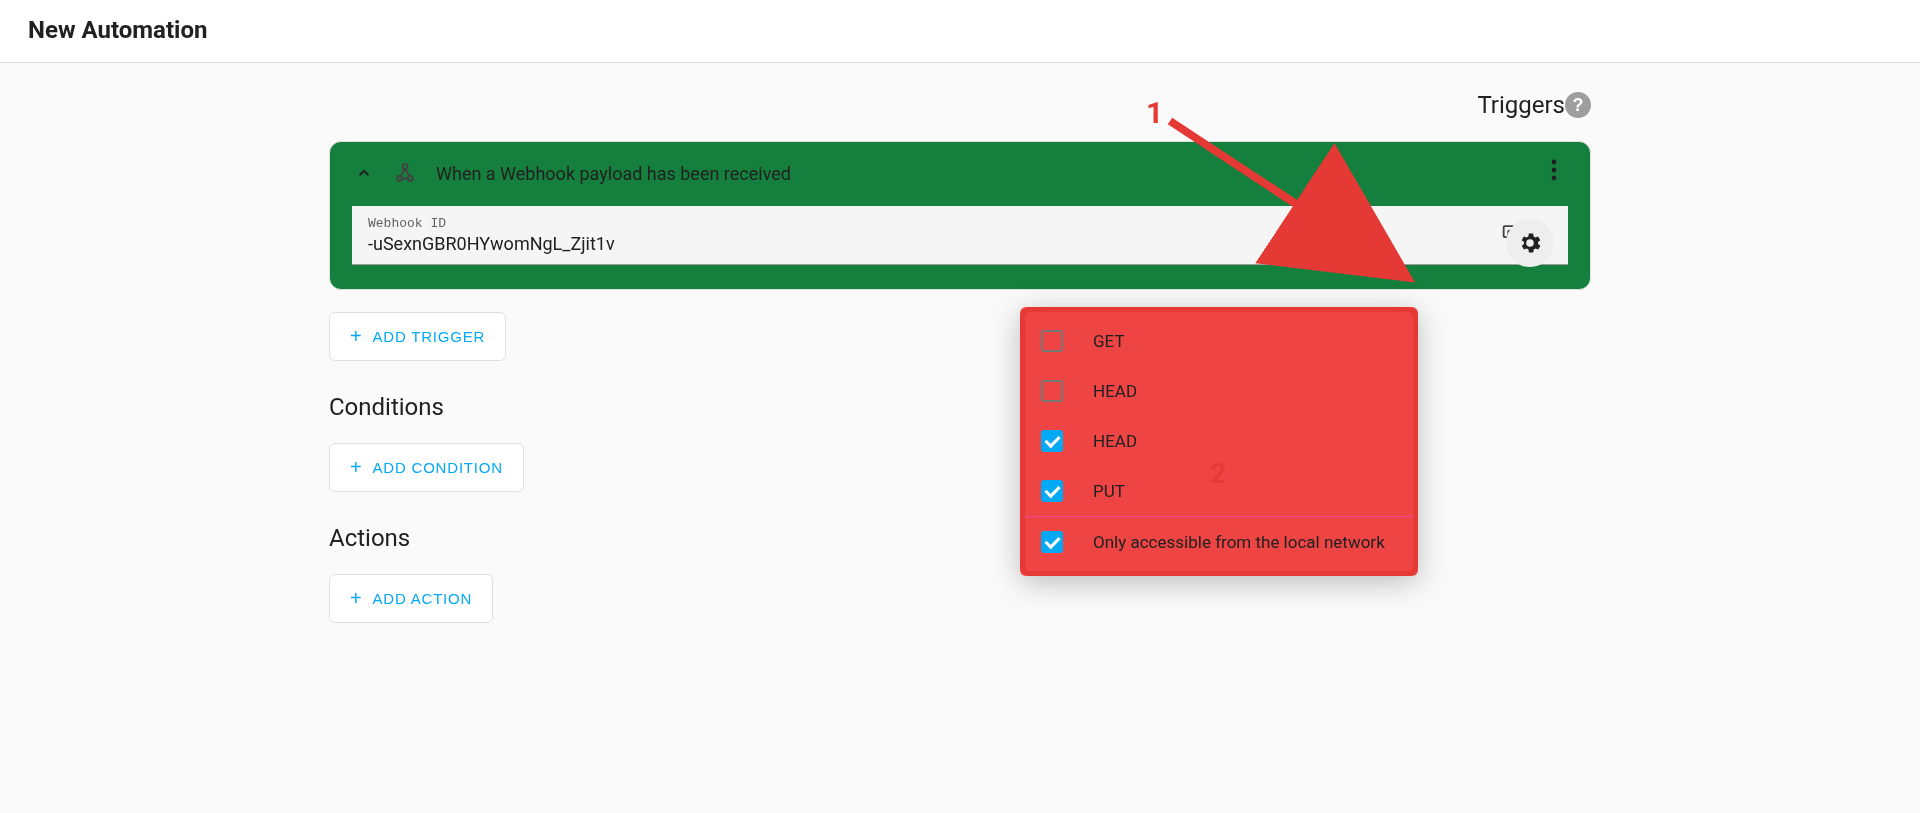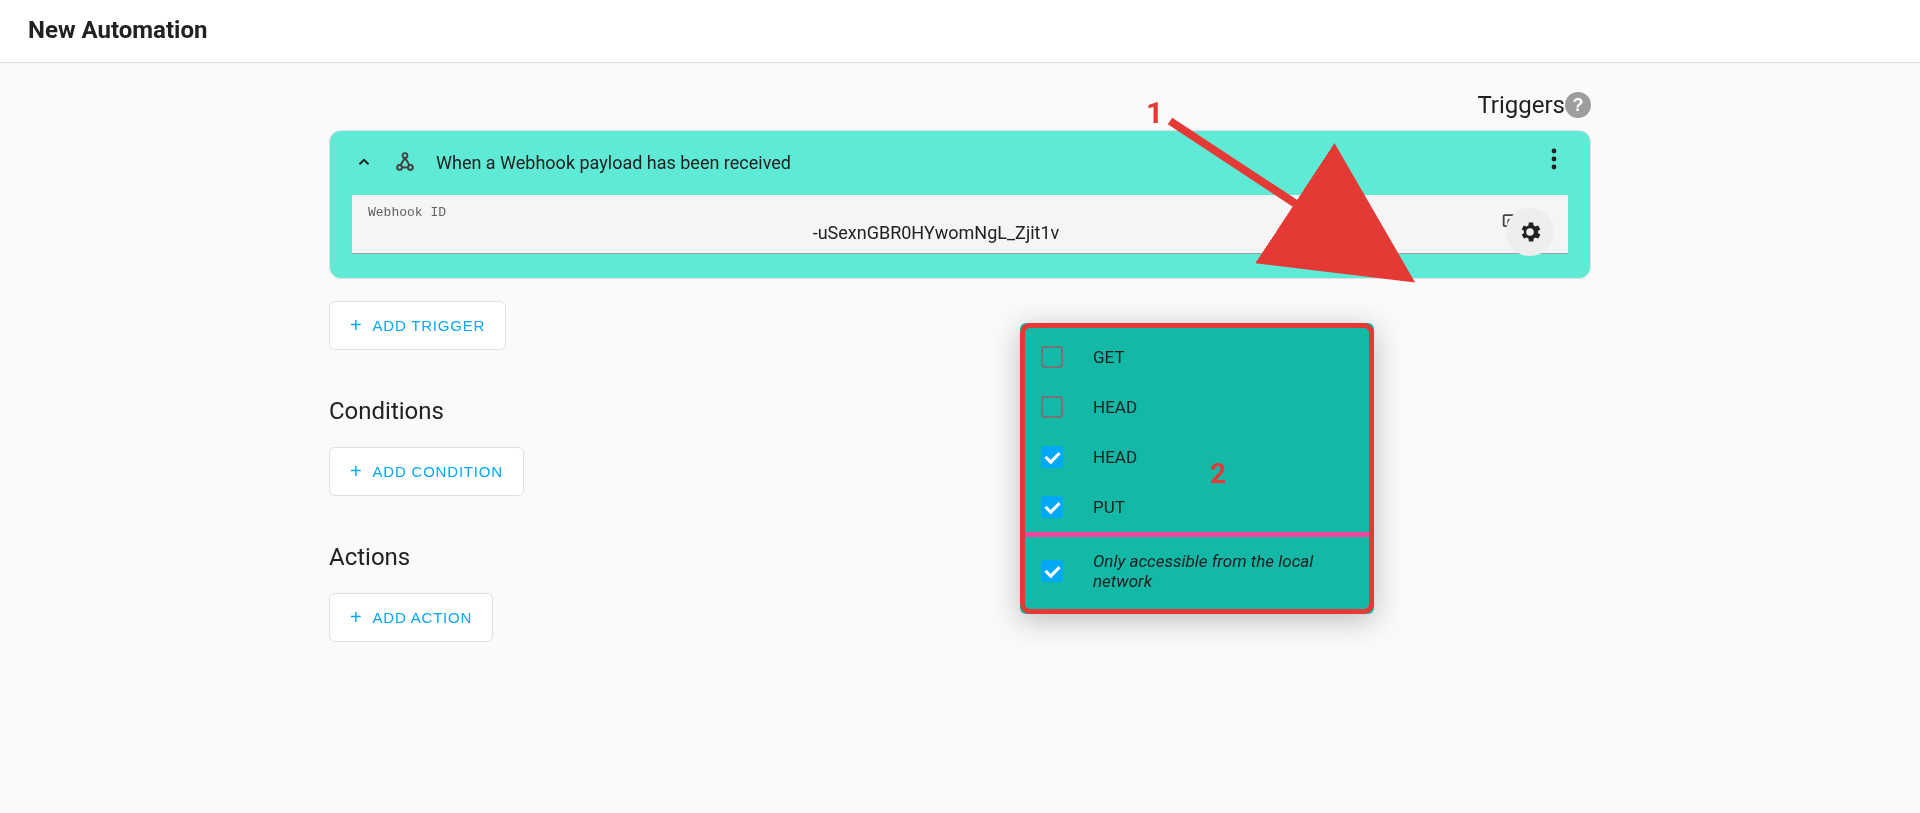--- a/index.html
+++ b/index.html
@@ -11,7 +11,7 @@
   .section-row { display: flex; align-items: center; justify-content: flex-end; }
   .section-title { font-size: 24px; font-weight: 400; }
   .help-btn { width: 26px; height: 26px; border-radius: 50%; background: #9e9e9e; color: #fff; border: none; display: flex; align-items: center; justify-content: center; font-size: 18px; font-weight: 700; cursor: pointer; }
-  .card { background: #5eead4; border: 1px solid #e0e0e0; border-radius: 12px; margin-top: 11px; position: relative; }
+  .card { background: #15803d; border: 1px solid #e0e0e0; border-radius: 12px; margin-top: 22px; position: relative; }
   .card-head { display: flex; align-items: center; padding: 18px 22px 10px; }
   .chevron-btn { width: 24px; height: 24px; background: none; border: none; padding: 0; display: flex; align-items: center; justify-content: center; cursor: pointer; }
   .webhook-icon { margin-left: 16px; display: flex; align-items: center; }

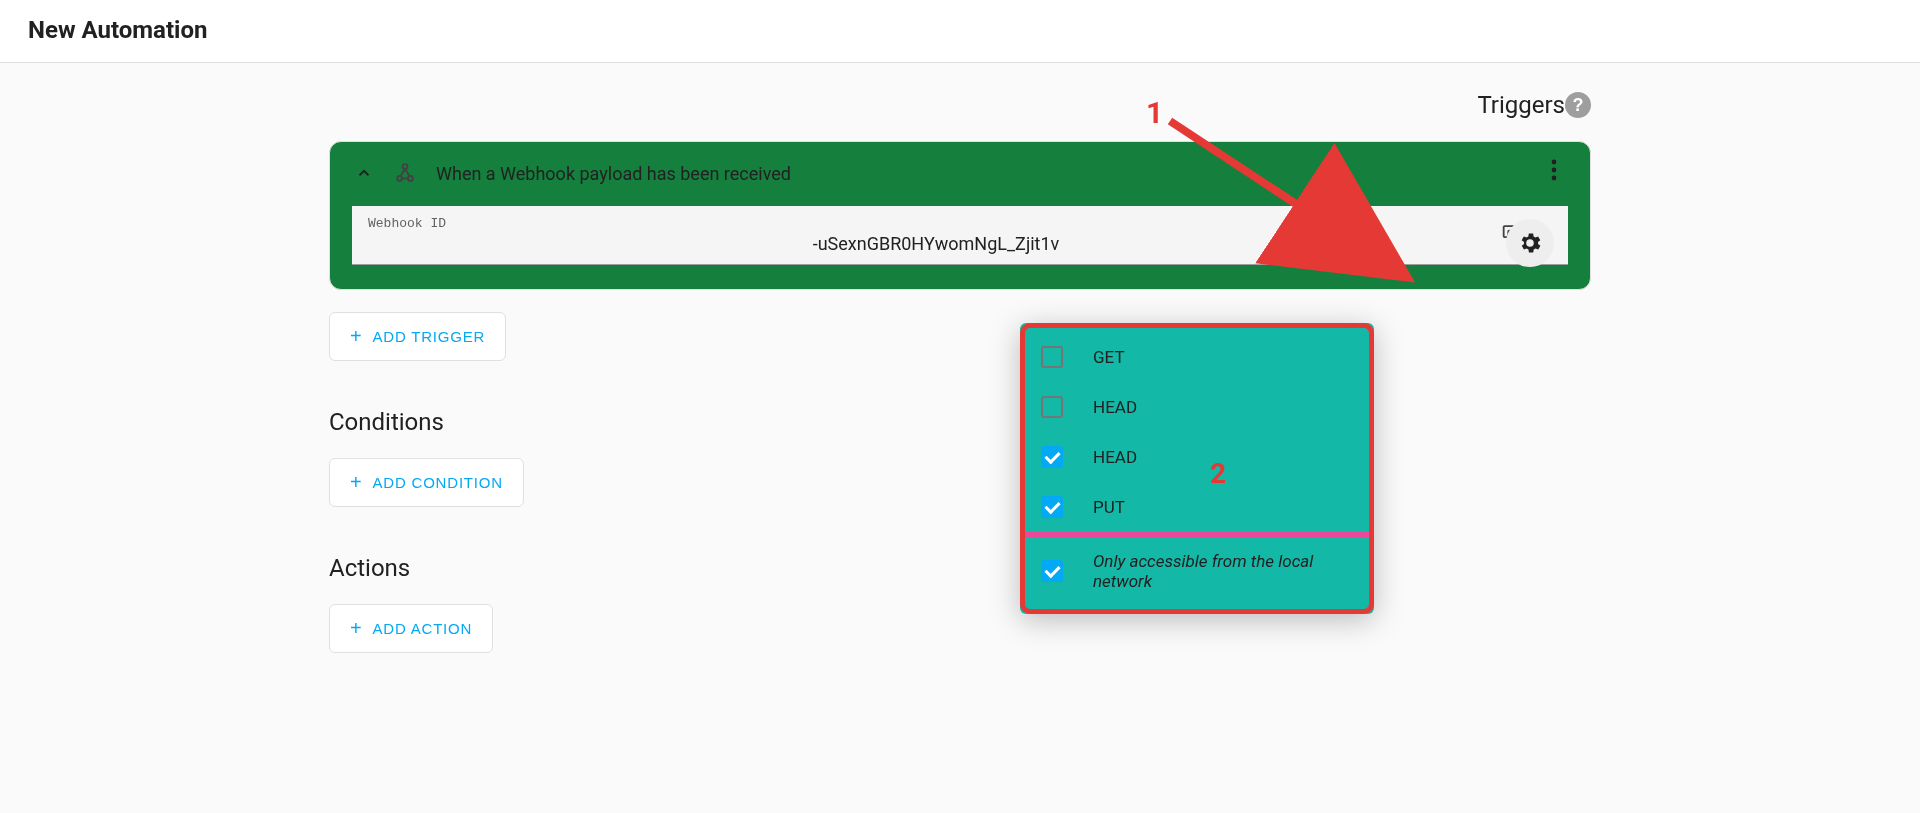--- a/index.html
+++ b/index.html
@@ -20,7 +20,7 @@
   .card-body { padding: 10px 22px 24px; position: relative; }
   .field { background: #f5f5f5; border-bottom: 1px solid #9e9e9e; padding: 10px 64px 10px 16px; position: relative; }
   .field-label { font-size: 13px; color: #616161; font-family: Liberation Mono, monospace; }
-  .field-value { font-size: 18px; color: #212121; margin-top: 2px; text-align: center; }
+  .field-value { font-size: 18px; color: #212121; margin-top: 2px; }
   .copy-btn { position: absolute; right: 40px; top: 50%; transform: translateY(-50%); background: none; border: none; cursor: pointer; padding: 6px; }
   .gear-btn { position: absolute; right: 36px; top: 50%; transform: translateY(-50%); width: 48px; height: 48px; border-radius: 50%; background: #eeeeee; border: none; cursor: pointer; display: flex; align-items: center; justify-content: center; }
   .outlined-btn { margin-top: 22px; background: #fff; border: 1px solid #e0e0e0; border-radius: 6px; color: #03a9f4; font-size: 15px; font-weight: 500; letter-spacing: 0.8px; padding: 12px 20px; cursor: pointer; display: inline-flex; align-items: center; }

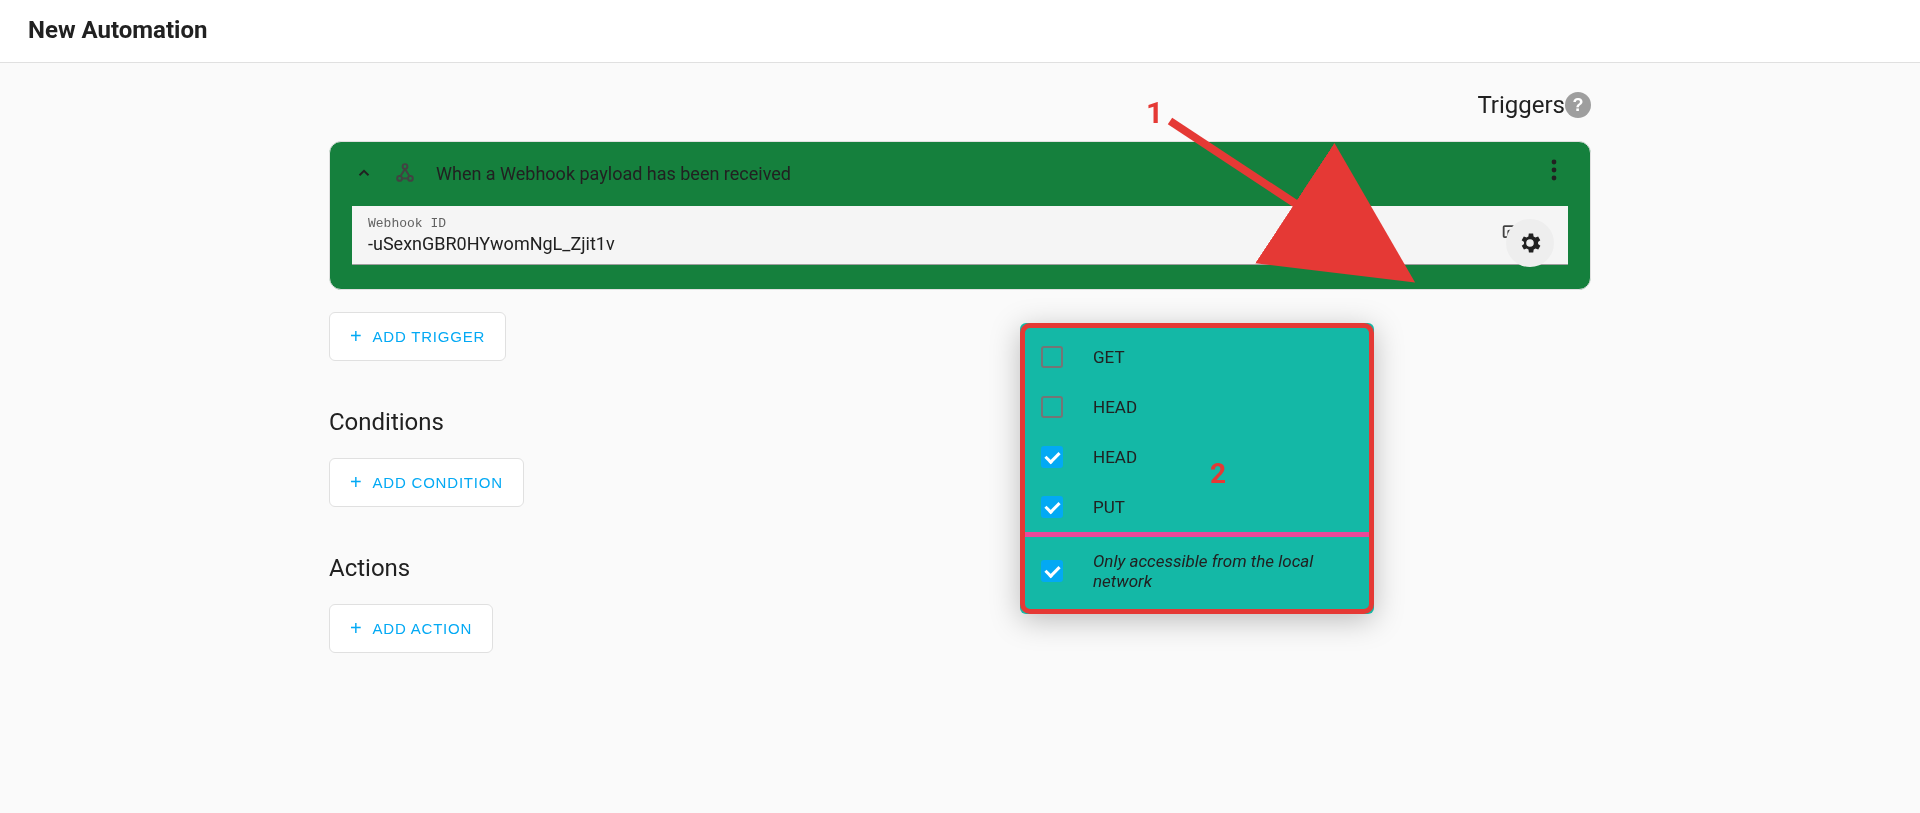--- a/index.html
+++ b/index.html
@@ -28,7 +28,7 @@
   .section-spacer { margin-top: 47px; }
 
   
-  .popup { position: absolute; left: 1020px; top: 260px; width: 354px; background: #14b8a6; border-radius: 6px; box-shadow: 0 6px 30px rgba(0,0,0,0.25); z-index: 5; }
+  .popup { position: absolute; left: 1020px; top: 244px; width: 398px; background: #ef4444; border-radius: 6px; box-shadow: 0 6px 30px rgba(0,0,0,0.25); z-index: 5; }
   .popup-border { border: 5px solid #e53935; border-radius: 10px; padding: 4px 0; }
   .popup-item { display: flex; align-items: center; padding: 14px 16px; font-size: 17px; }
   .popup-item.sep { border-top: 5px solid #ec4899; font-style: italic; }

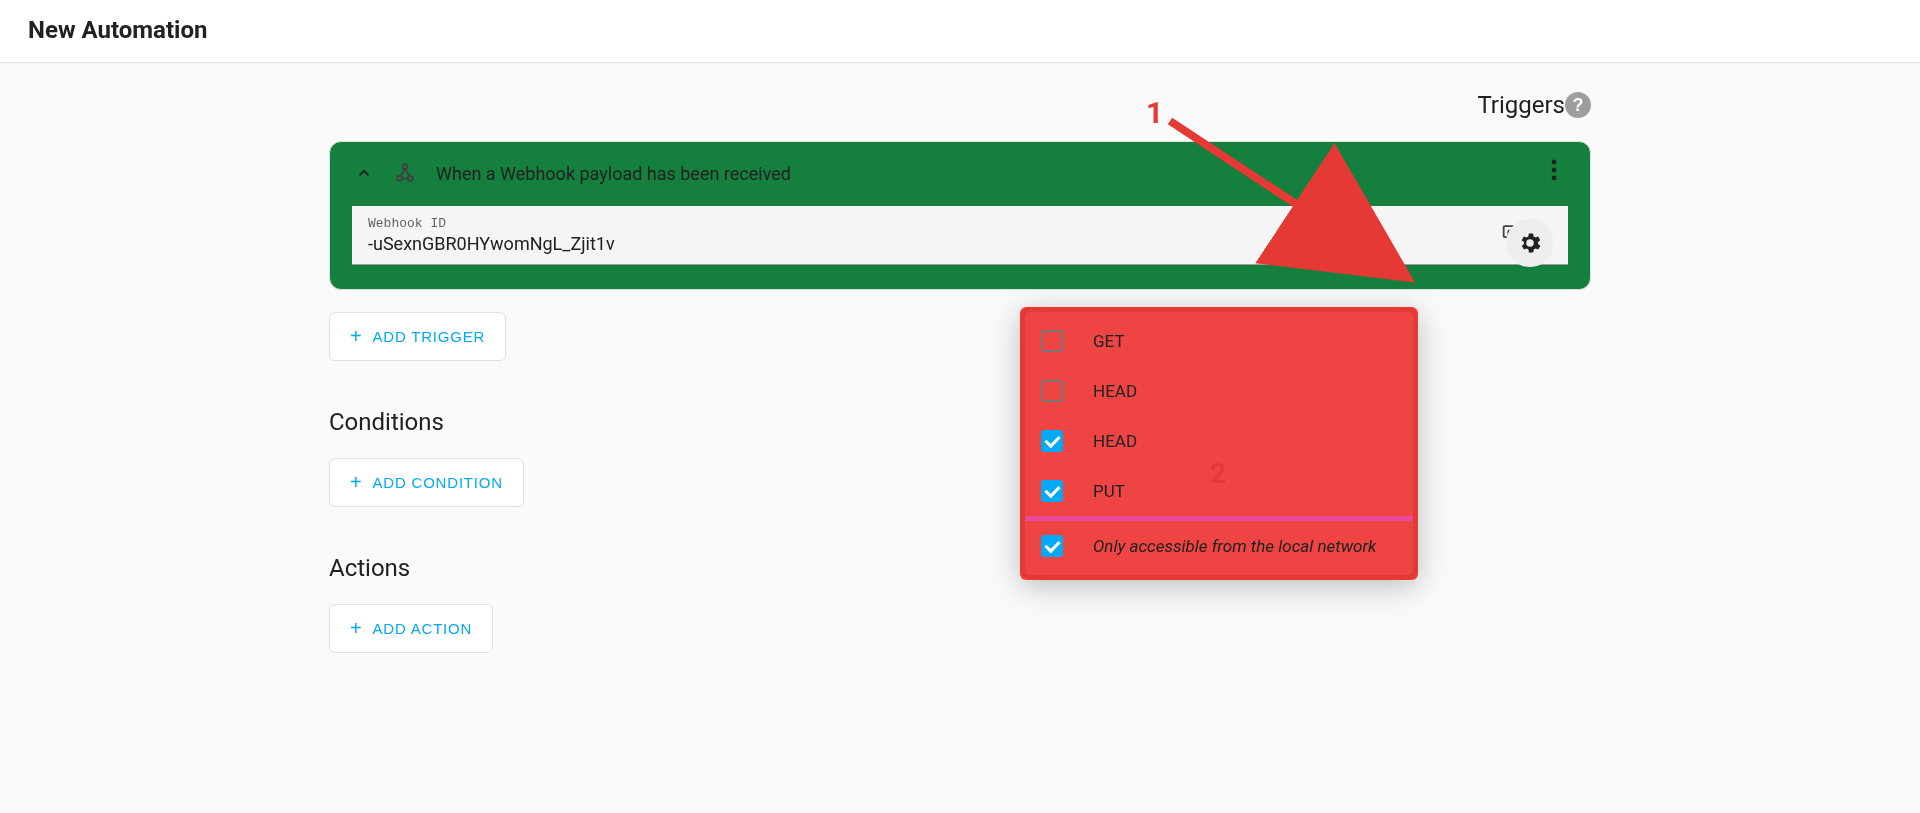--- a/index.html
+++ b/index.html
@@ -25,7 +25,7 @@
   .gear-btn { position: absolute; right: 36px; top: 50%; transform: translateY(-50%); width: 48px; height: 48px; border-radius: 50%; background: #eeeeee; border: none; cursor: pointer; display: flex; align-items: center; justify-content: center; }
   .outlined-btn { margin-top: 22px; background: #fff; border: 1px solid #e0e0e0; border-radius: 6px; color: #03a9f4; font-size: 15px; font-weight: 500; letter-spacing: 0.8px; padding: 12px 20px; cursor: pointer; display: inline-flex; align-items: center; }
   .outlined-btn .plus { font-size: 20px; margin-right: 10px; font-weight: 400; }
-  .section-spacer { margin-top: 47px; }
+  .section-spacer { margin-top: 32px; }
 
   
   .popup { position: absolute; left: 1020px; top: 244px; width: 398px; background: #ef4444; border-radius: 6px; box-shadow: 0 6px 30px rgba(0,0,0,0.25); z-index: 5; }

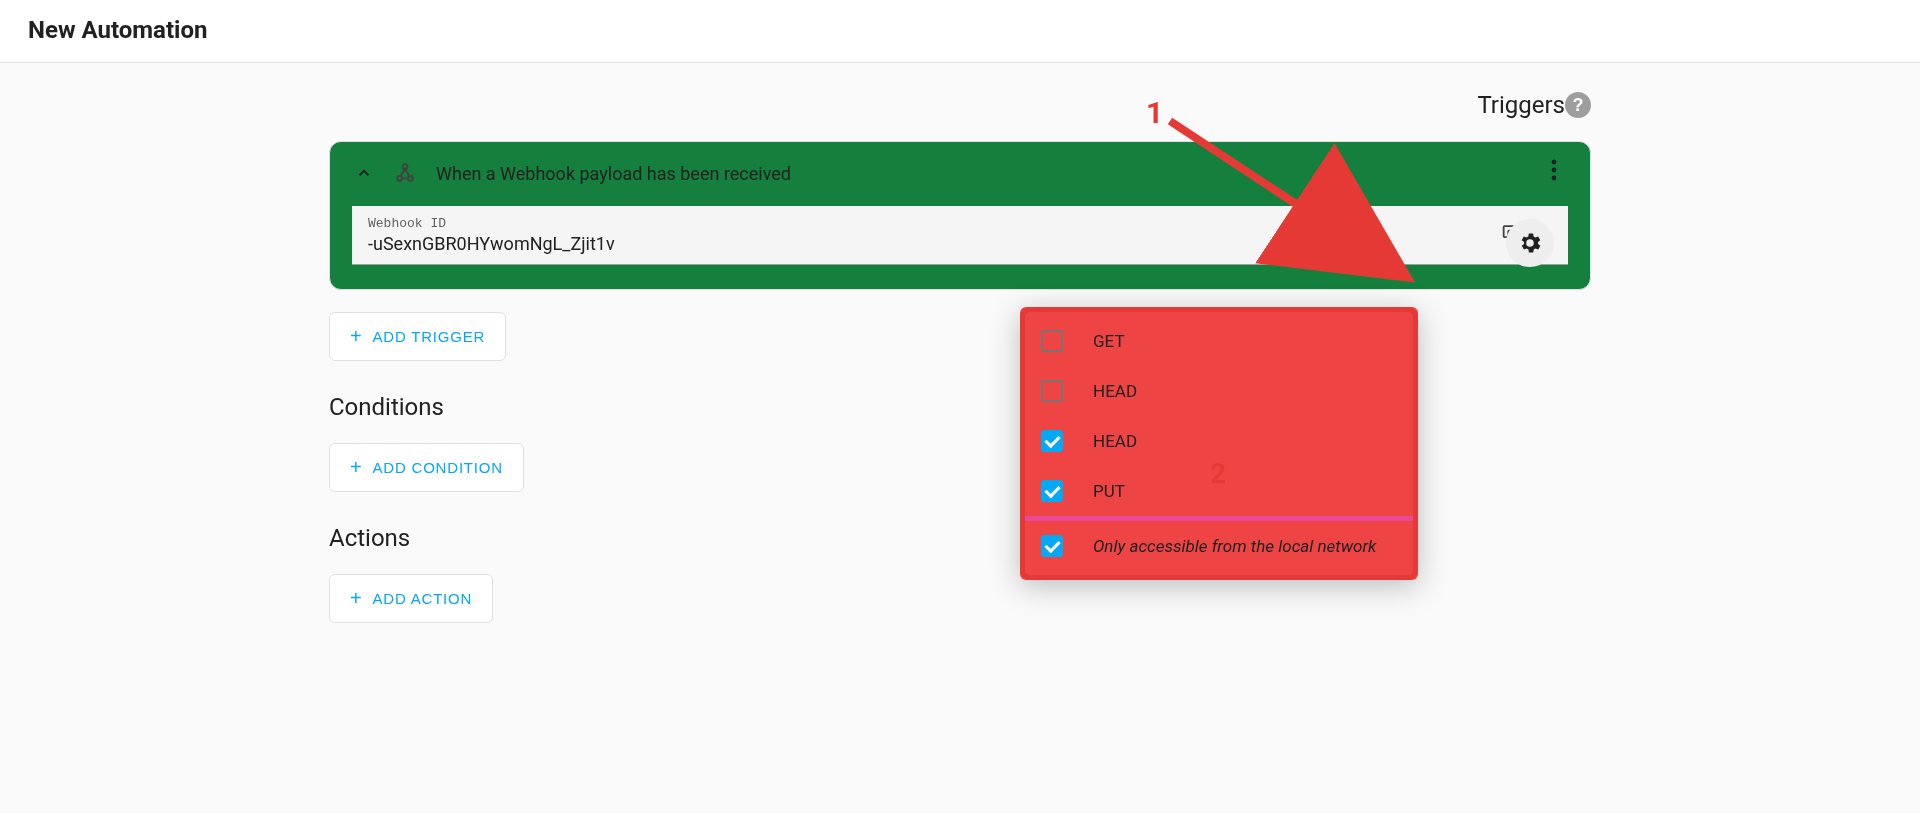--- a/index.html
+++ b/index.html
@@ -31,7 +31,7 @@
   .popup { position: absolute; left: 1020px; top: 244px; width: 398px; background: #ef4444; border-radius: 6px; box-shadow: 0 6px 30px rgba(0,0,0,0.25); z-index: 5; }
   .popup-border { border: 5px solid #e53935; border-radius: 10px; padding: 4px 0; }
   .popup-item { display: flex; align-items: center; padding: 14px 16px; font-size: 17px; }
-  .popup-item.sep { border-top: 5px solid #ec4899; font-style: italic; }
+  .popup-item.sep { border-top: 1px solid #ec4899; }
   .cb { width: 22px; height: 22px; border: 2px solid #757575; border-radius: 3px; display: inline-flex; align-items: center; justify-content: center; margin-right: 30px; flex-shrink: 0; }
   .cb.checked { background: #03a9f4; border-color: #03a9f4; }
   .cb.checked::after { content: ""; width: 6px; height: 11px; border: solid #fff; border-width: 0 3px 3px 0; transform: rotate(45deg); margin-top: -3px; }

